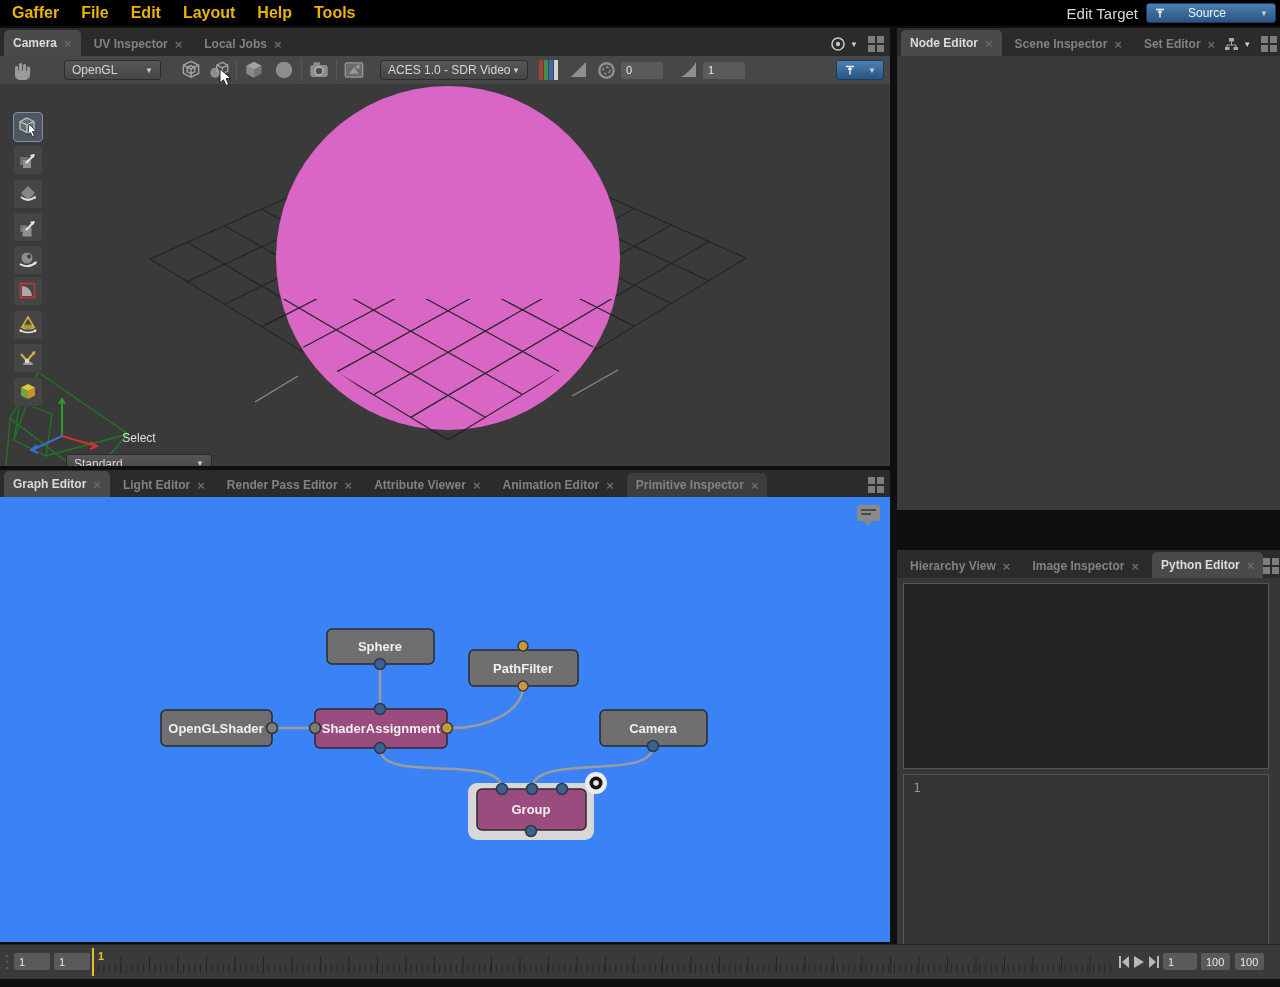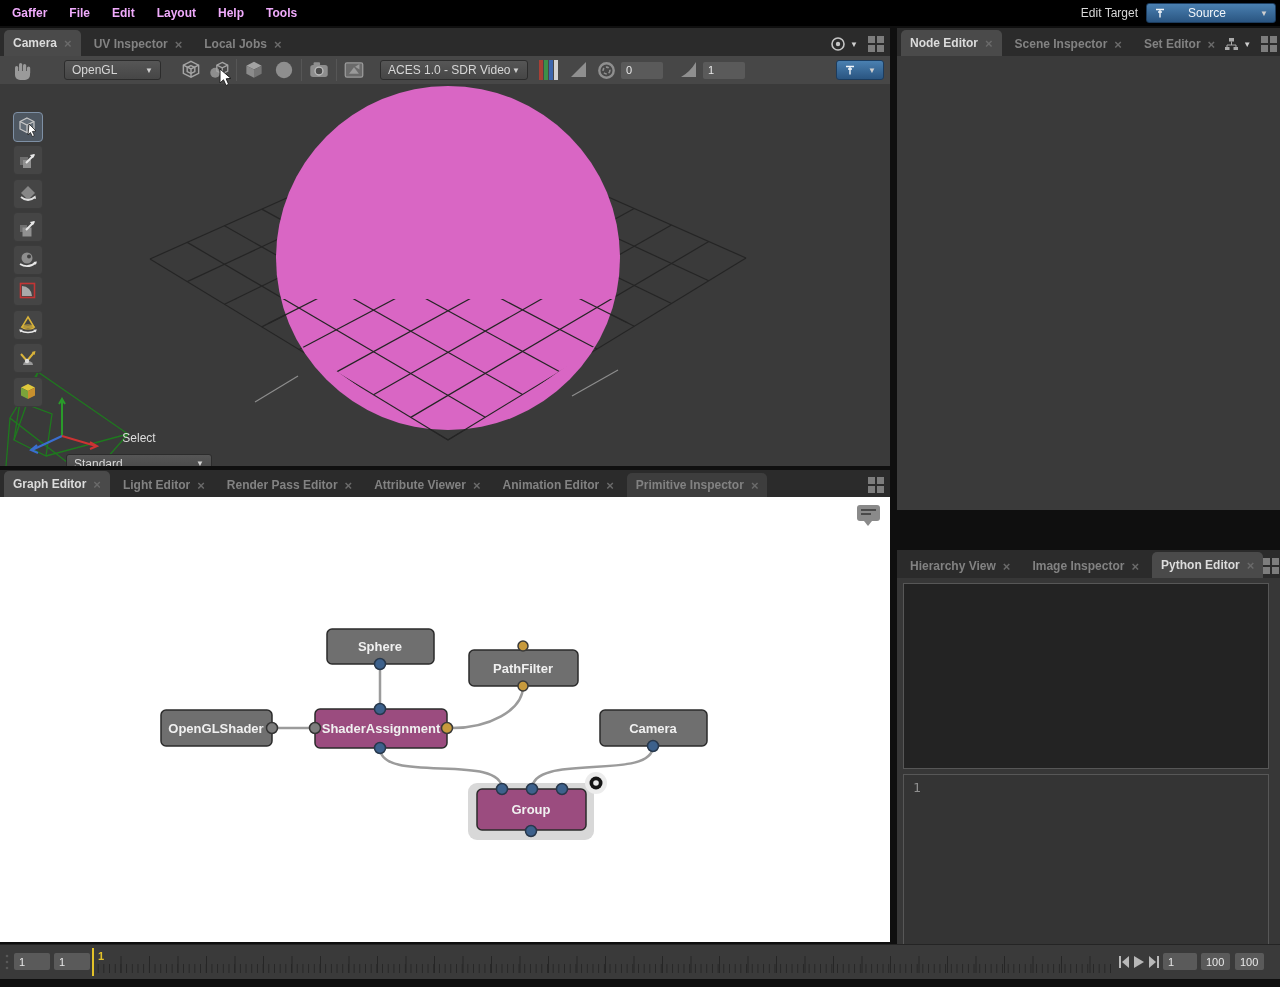--- a/index.html
+++ b/index.html
@@ -7,7 +7,7 @@
   .abs{position:absolute;}
   
   #menubar{left:0;top:0;width:1280px;height:26px;background:#000;display:flex;align-items:center;}
-  .menu-item{color:#f0abfc;font-size:12px;font-weight:bold;padding:0 11px;cursor:default;}
+  .menu-item{color:#eab308;font-size:16px;font-weight:bold;padding:0 11px;cursor:default;}
   #edit-target-wrap{position:absolute;right:4px;top:3px;display:flex;align-items:center;gap:8px;}
   #edit-target-label{color:#d8d8d8;font-size:12px;}
   

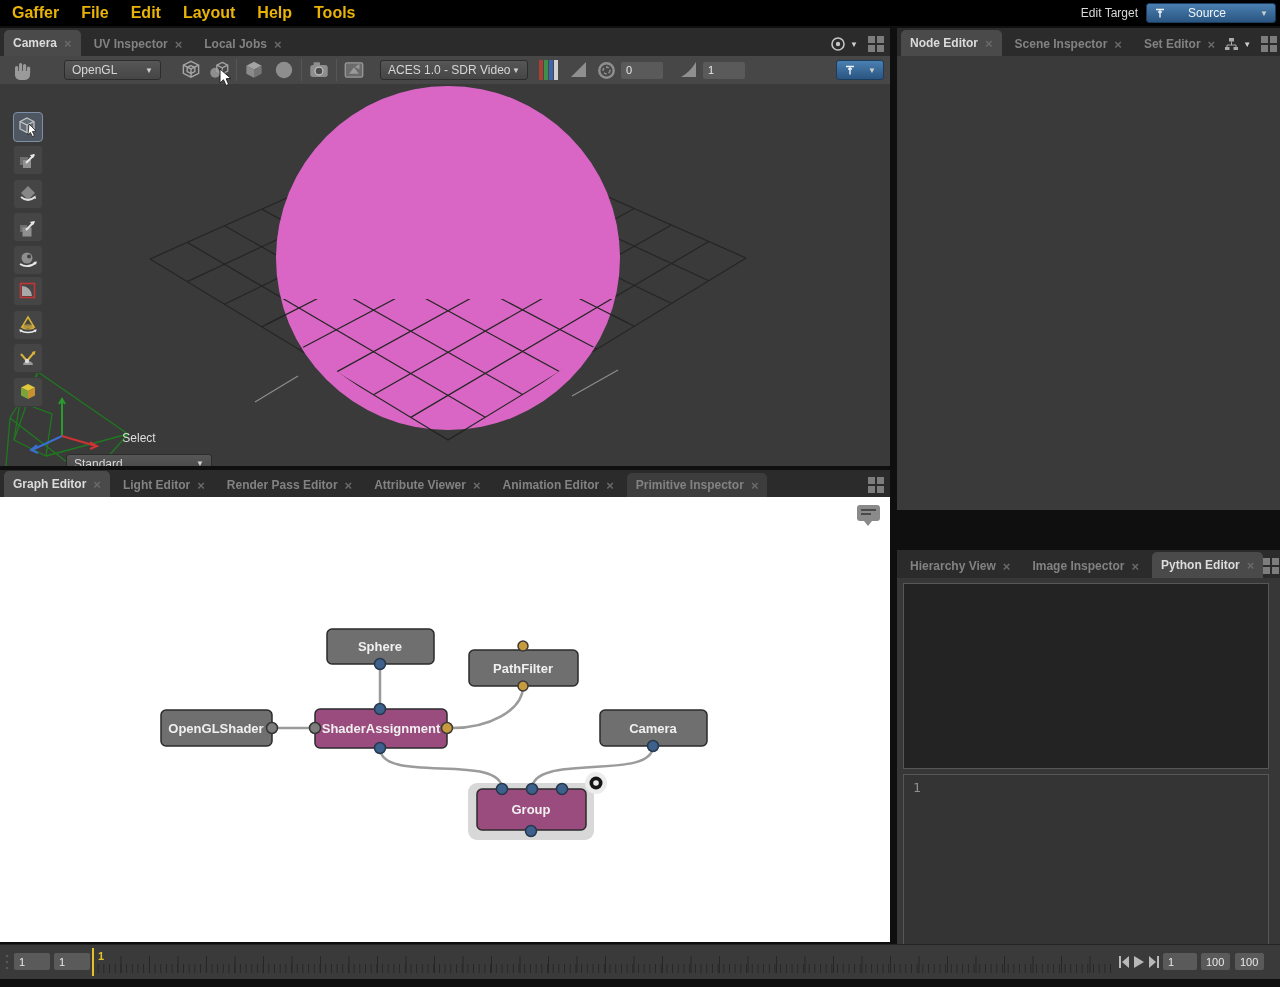--- a/index.html
+++ b/index.html
@@ -9,7 +9,7 @@
   #menubar{left:0;top:0;width:1280px;height:26px;background:#000;display:flex;align-items:center;}
   .menu-item{color:#eab308;font-size:16px;font-weight:bold;padding:0 11px;cursor:default;}
   #edit-target-wrap{position:absolute;right:4px;top:3px;display:flex;align-items:center;gap:8px;}
-  #edit-target-label{color:#d8d8d8;font-size:12px;}
+  #edit-target-label{color:#d8d8d8;font-size:15px;}
   
   .tabbar{background:#2b2b2b;display:flex;align-items:flex-end;height:28px;}
   .tab{display:flex;align-items:center;height:24px;padding:0 9px;margin-left:4px;

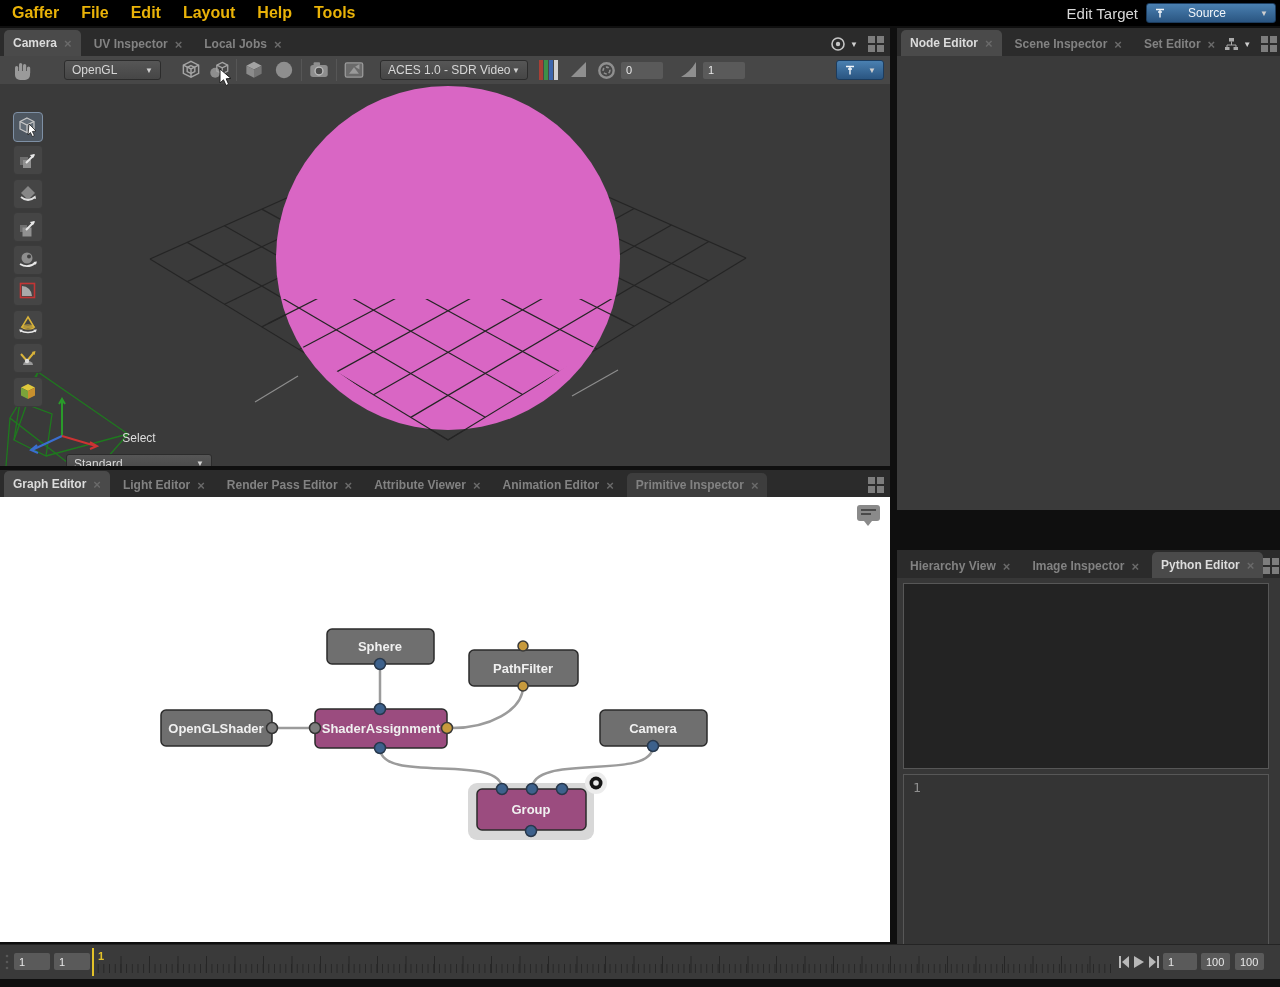--- a/index.html
+++ b/index.html
@@ -36,7 +36,7 @@
   #viewport{position:absolute;left:0;top:56px;width:890px;height:382px;background:#3a3a3a;overflow:hidden;}
   .vsep{width:1px;height:22px;background:#565656;margin:0 5px;}
   #graph-panel{left:0;top:470px;width:890px;height:472px;}
-  #graph-canvas{position:absolute;left:0;top:27px;width:890px;height:445px;background:#ffffff;overflow:hidden;}
+  #graph-canvas{position:absolute;left:0;top:27px;width:890px;height:445px;background:#3b82f6;overflow:hidden;}
   #timeline{left:0;top:944px;width:1280px;height:34px;background:#3a3a3a;border-top:1px solid #242424;}
   #ruler{position:absolute;left:92px;top:0;width:1022px;height:34px;
     background-image:

